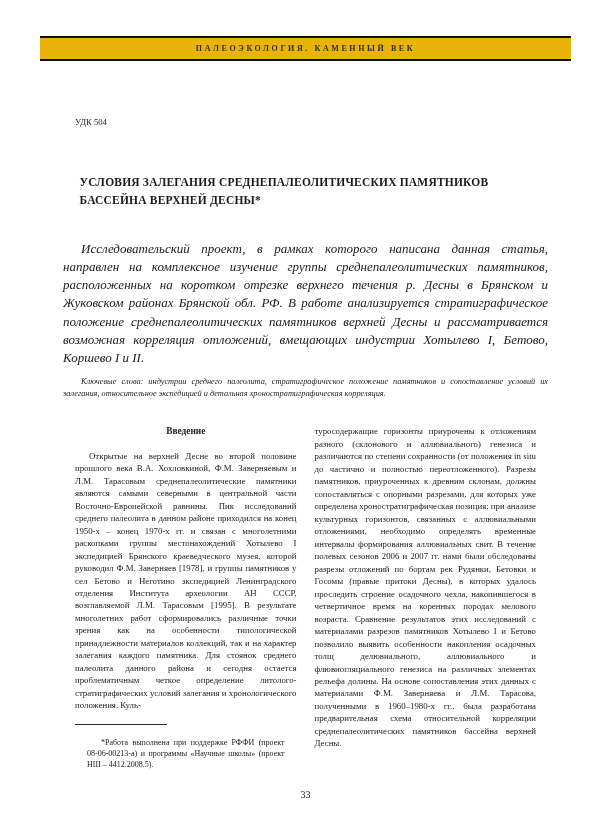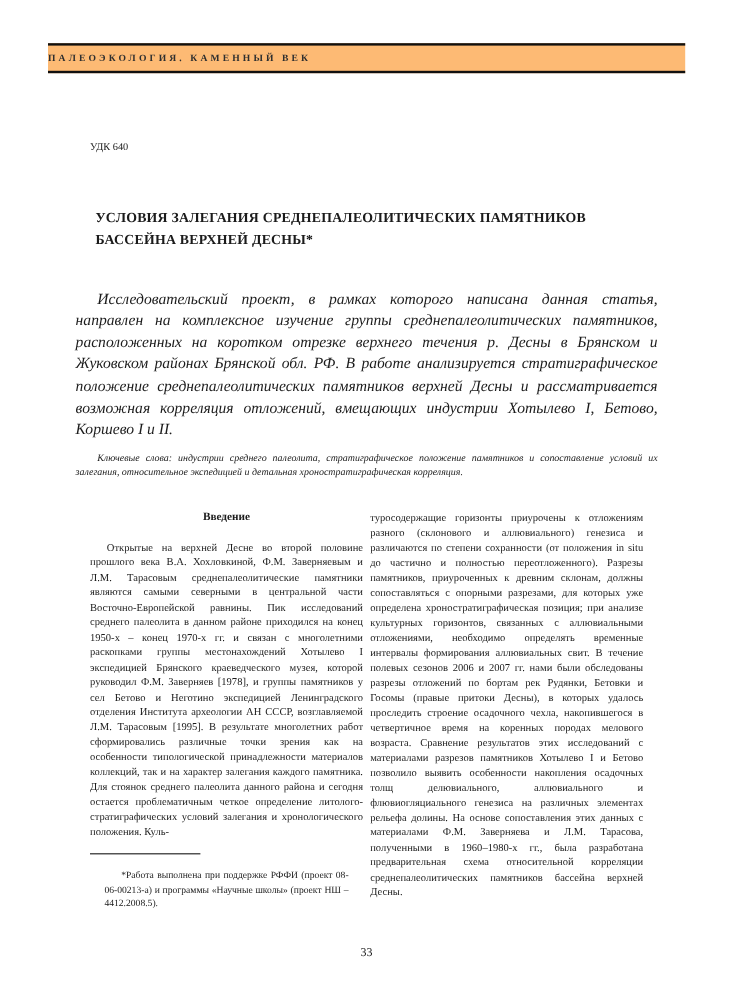--- a/index.html
+++ b/index.html
@@ -11,9 +11,9 @@
   }
   
   .band{
-    height:21px;background:#fdba74;
+    height:21px;background:#eab308;
     border-top:2px solid #101010;border-bottom:2px solid #101010;
-    display:flex;align-items:center;justify-content:flex-start;
+    display:flex;align-items:center;justify-content:center;
   }
   .band-title{
     font-size:8px;font-weight:bold;letter-spacing:2.6px;color:#2f2f2f;

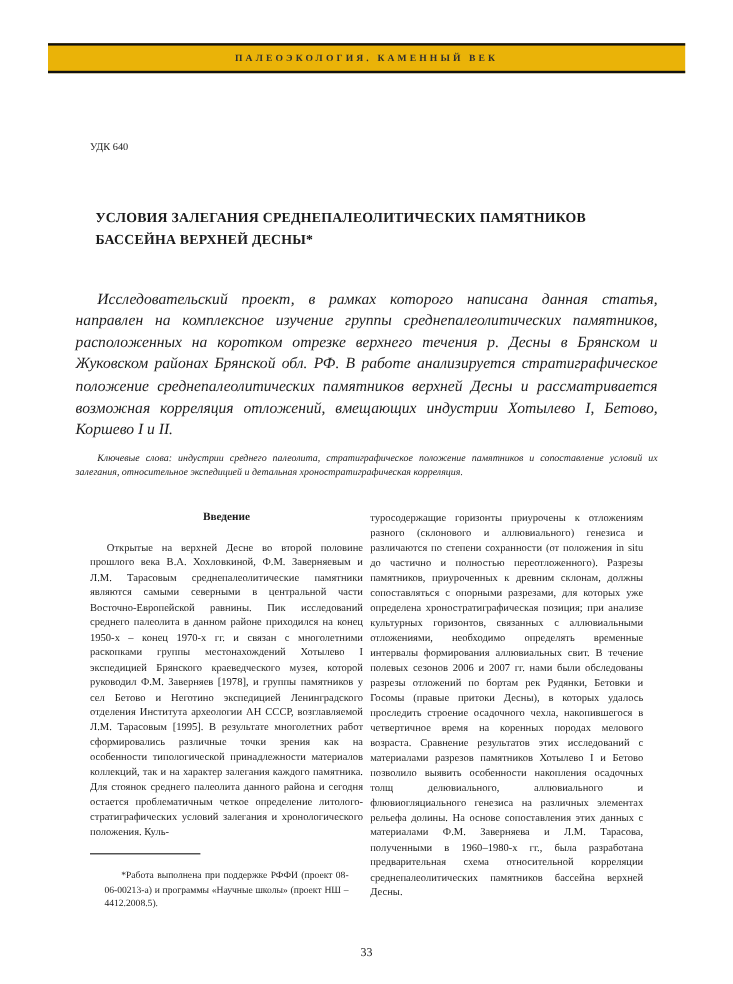--- a/index.html
+++ b/index.html
@@ -63,7 +63,7 @@
 
   <div class="content">
 
-    <div class="udc">УДК 640</div>
+    <div class="udc">УДК 504</div>
 
 
     <h1 class="title">УСЛОВИЯ ЗАЛЕГАНИЯ СРЕДНЕПАЛЕОЛИТИЧЕСКИХ ПАМЯТНИКОВ БАССЕЙНА ВЕРХНЕЙ ДЕСНЫ*</h1>

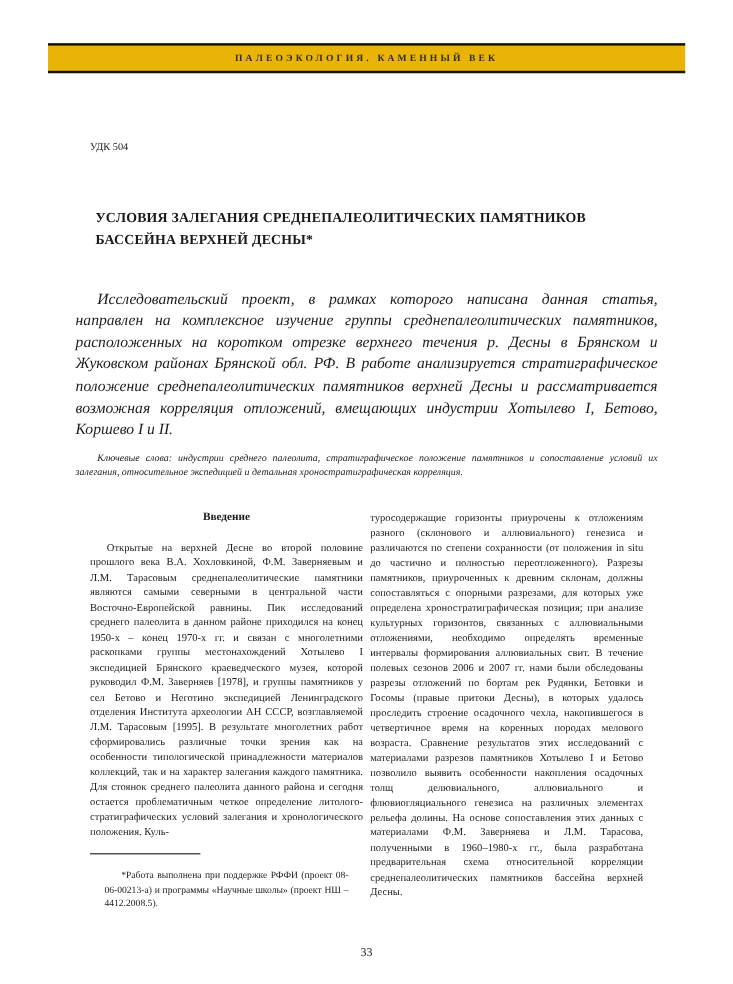--- a/index.html
+++ b/index.html
@@ -34,7 +34,7 @@
     margin:9px -12px 0 -12px;font-style:italic;font-size:8.3px;line-height:1.4;
     text-align:justify;text-indent:18px;
   }
-  .columns{display:flex;gap:6px;margin-top:26px;}
+  .columns{display:flex;gap:18px;margin-top:26px;}
   .col{flex:1 1 0;font-size:8.8px;line-height:1.42;text-align:justify;hyphens:auto;}
   .section-heading{
     text-align:center;font-weight:bold;font-size:9.4px;margin:0 0 11px 0;

